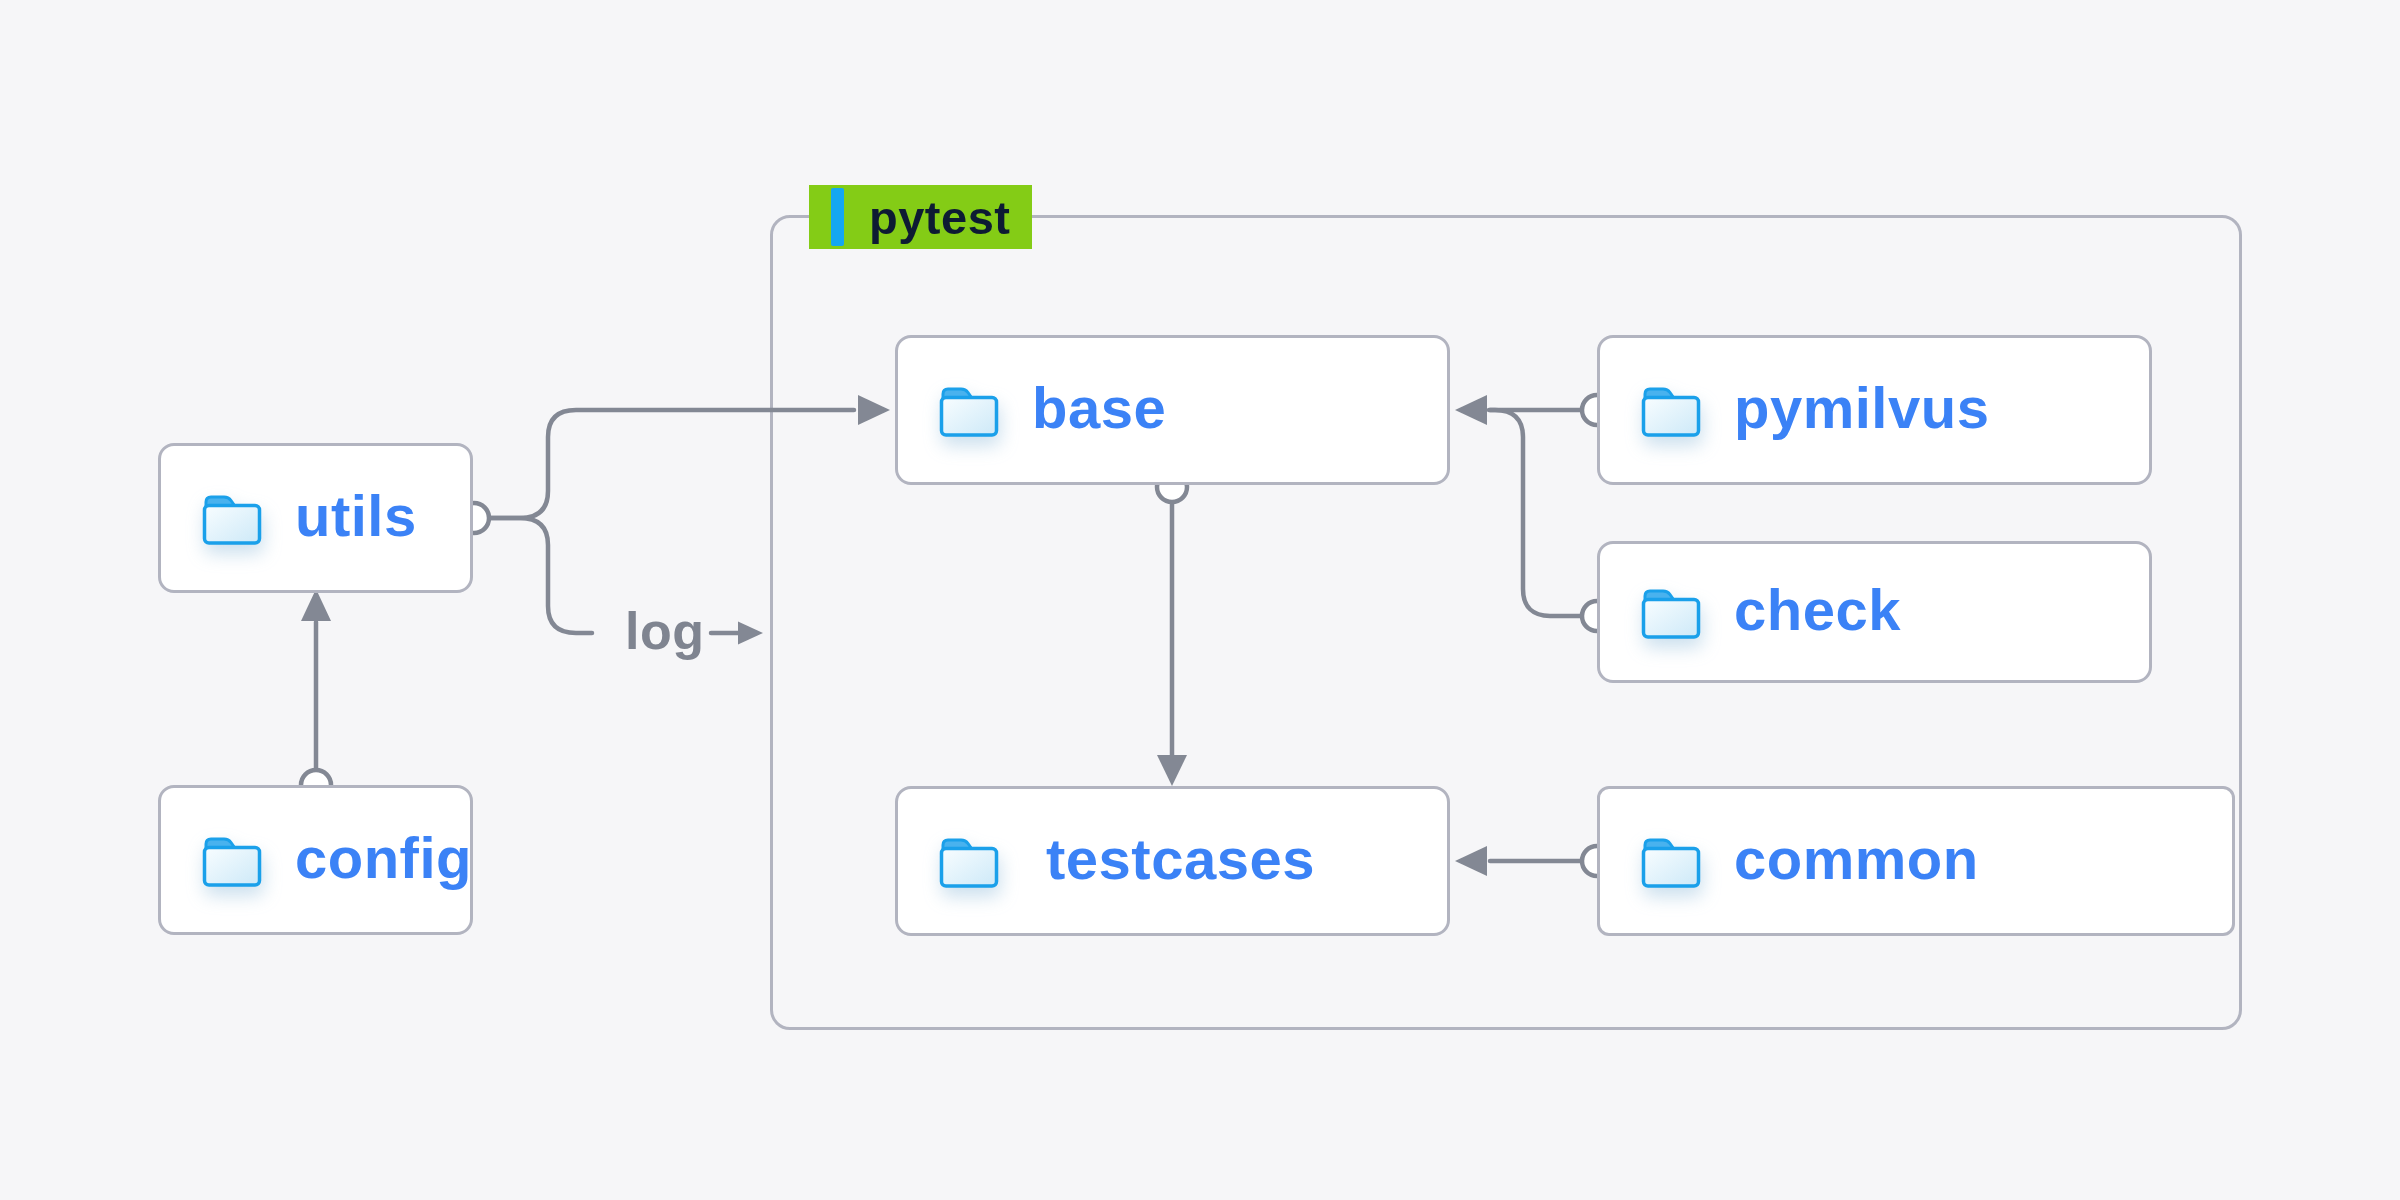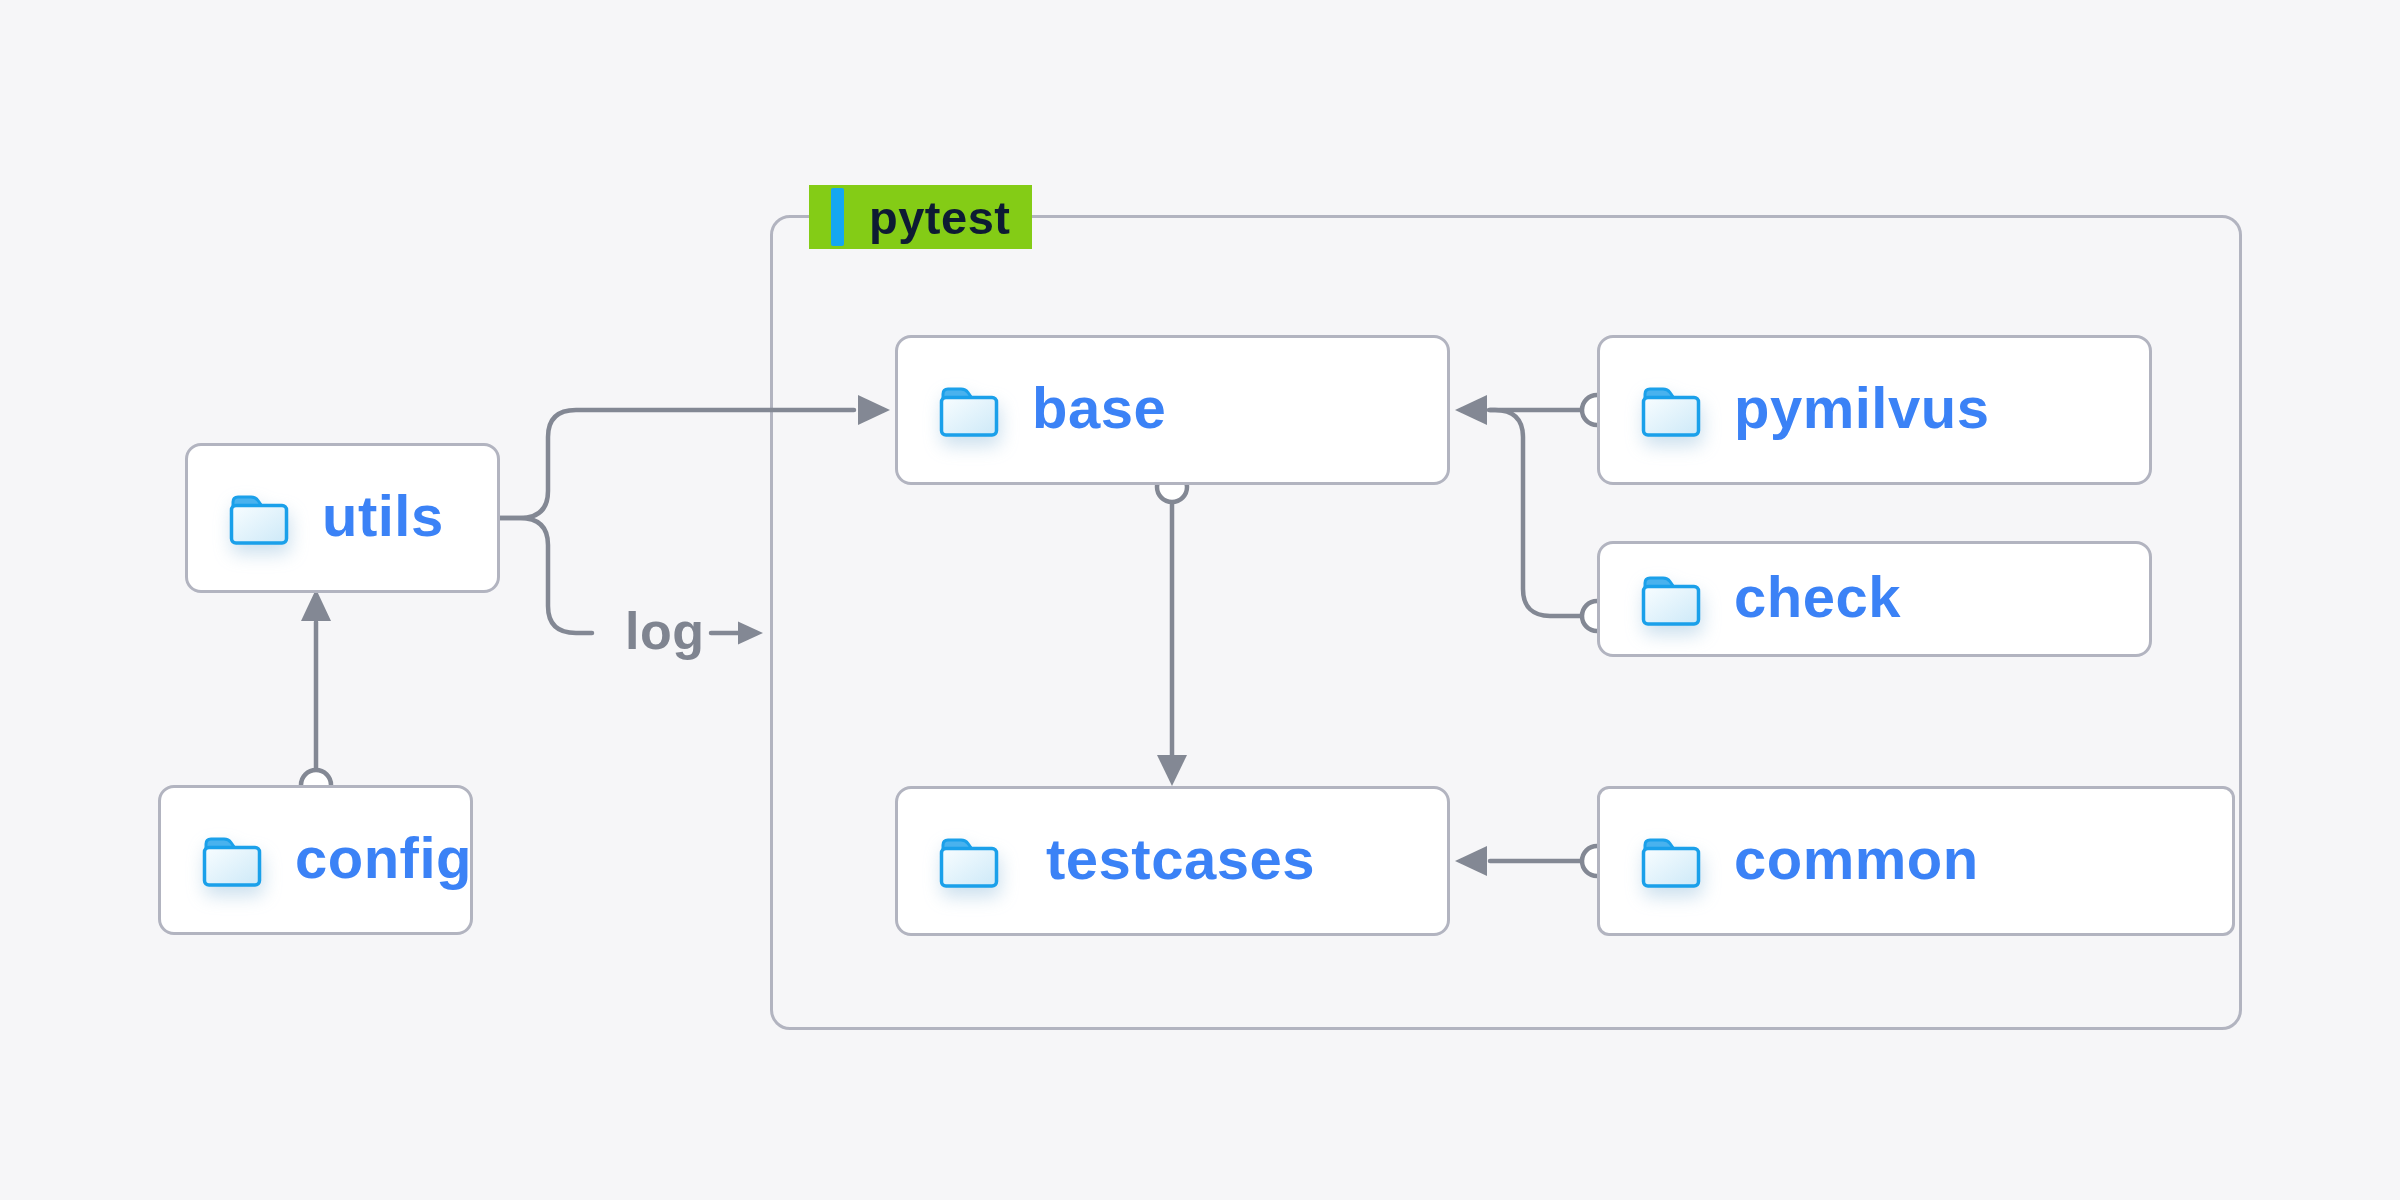--- a/index.html
+++ b/index.html
@@ -44,7 +44,7 @@
   }
   .node .folder{flex:none;filter:drop-shadow(2px 9px 9px rgba(110,165,205,.35));}
 
-  .node-utils    {left:158px; top:443px; width:315px; height:150px;margin-left:27px;}
+  .node-utils    {left:158px; top:443px; width:315px; height:150px;}
   .node-config   {left:158px; top:785px; width:315px; height:150px;}
   .node-base     {left:895px; top:335px; width:555px; height:150px;}
   .node-pymilvus {left:1597px;top:335px; width:555px; height:150px;}

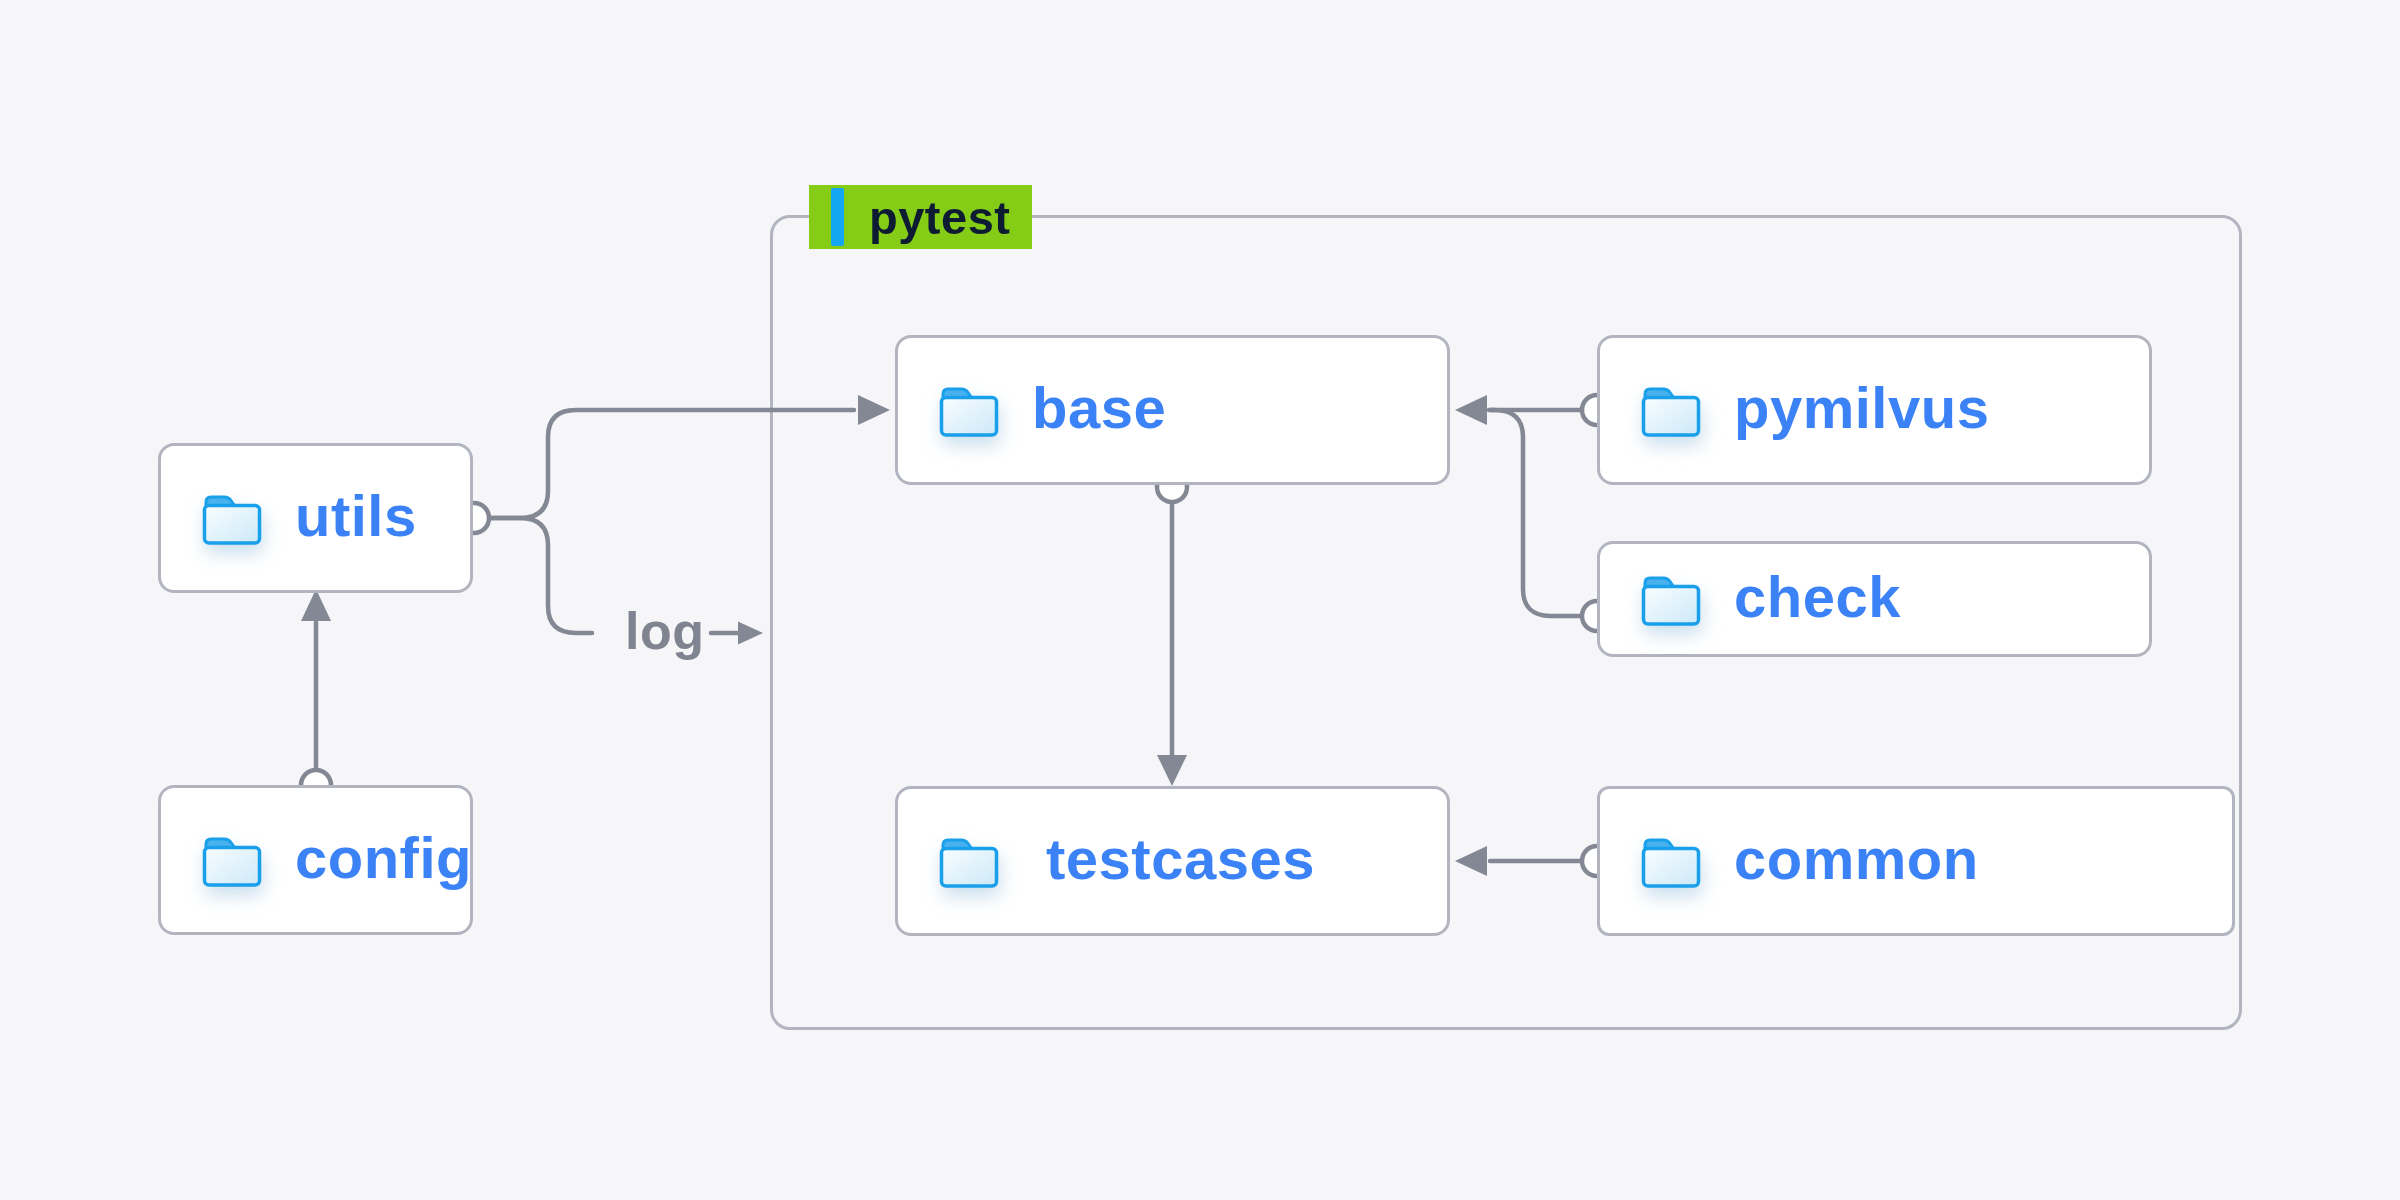--- a/index.html
+++ b/index.html
@@ -48,7 +48,7 @@
   .node-config   {left:158px; top:785px; width:315px; height:150px;}
   .node-base     {left:895px; top:335px; width:555px; height:150px;}
   .node-pymilvus {left:1597px;top:335px; width:555px; height:150px;}
-  .node-check    {left:1597px;top:541px; width:555px; height:116px;}
+  .node-check    {left:1597px;top:541px; width:555px; height:142px;}
   .node-testcases{left:895px; top:786px; width:555px; height:150px;gap:44px;}
   .node-common   {left:1597px;top:786px; width:638px; height:150px;border-radius:12px;}
 

